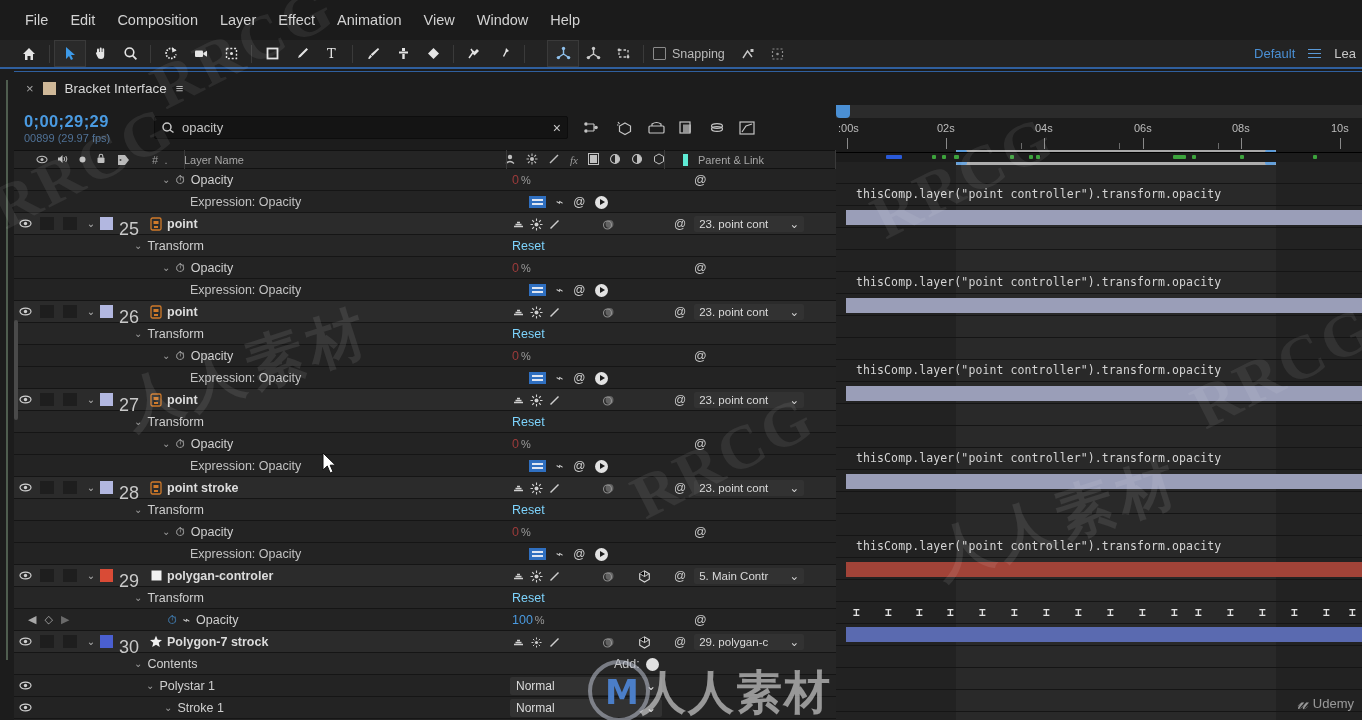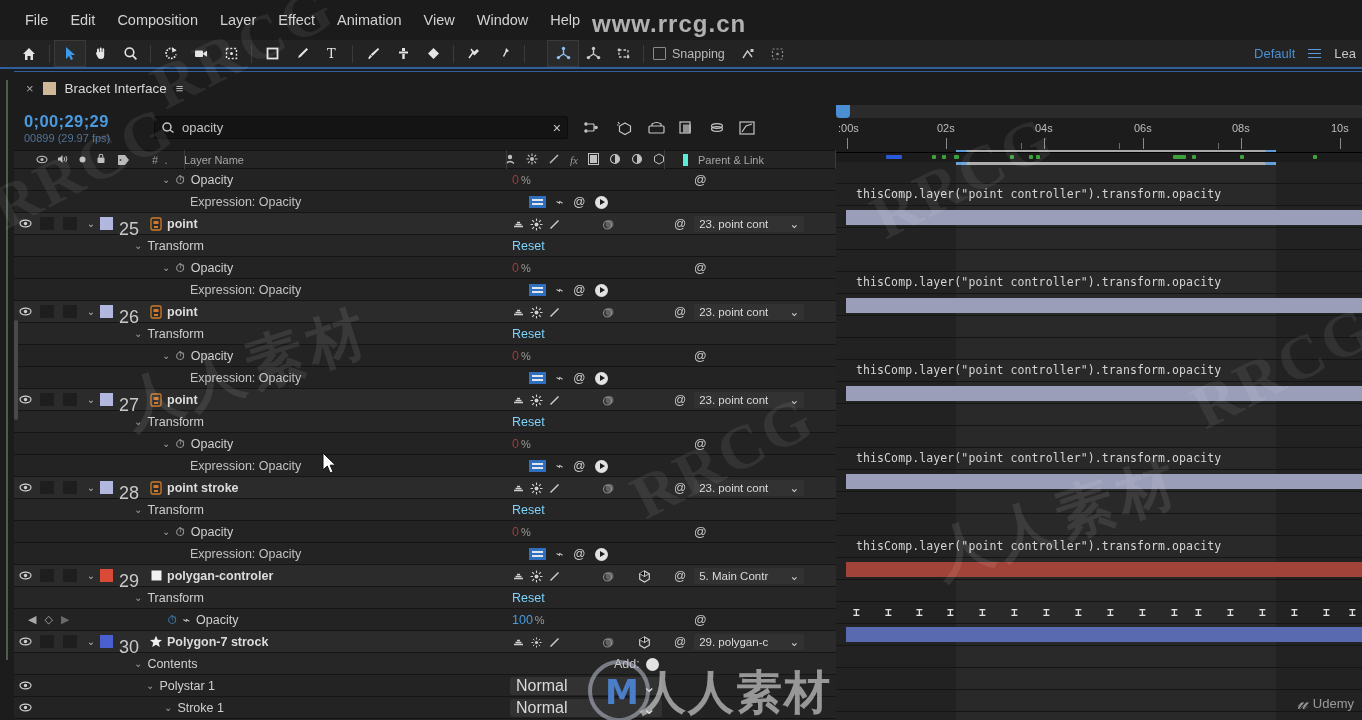--- a/index.html
+++ b/index.html
@@ -205,7 +205,6 @@
     <div class="mi">Window</div>
     <div class="mi">Help</div>
   </div>
-  <div class="wm wm-rrcg-top">www.rrcg.cn</div>
 
   <div class="toolbar">
     <div style="width:14px"></div>

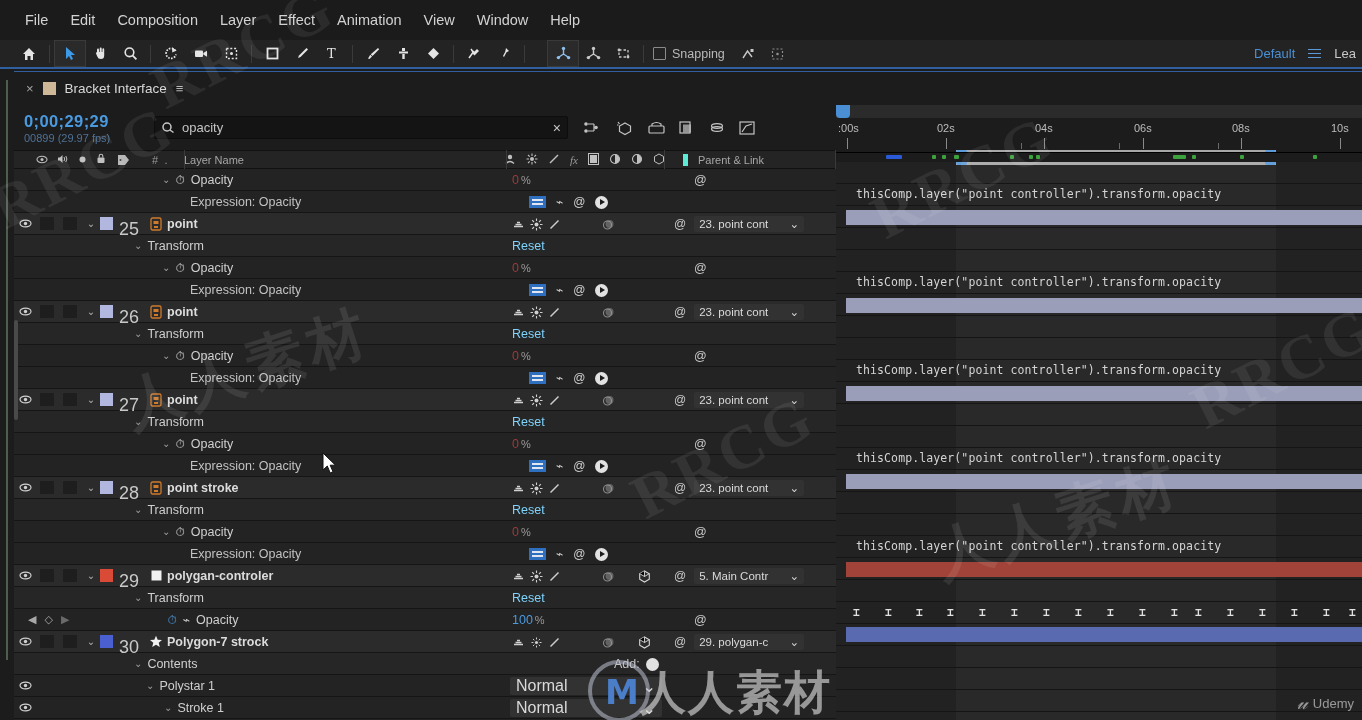--- a/index.html
+++ b/index.html
@@ -143,7 +143,7 @@
      gap:6px; color:#c4c4c4; font-size:12.5px;}
   .ddl{ position:absolute; left:496px; top:2px; width:152px; height:18px; background:#323232;
      border-radius:2px; display:flex; align-items:center; justify-content:space-between;
-     padding:0 6px; font-size:16px; color:#dadada;}
+     padding:0 6px; font-size:12px; color:#dadada;}
 
   
   .gridpane{ position:absolute; left:822px; top:0; width:526px; height:615px;

